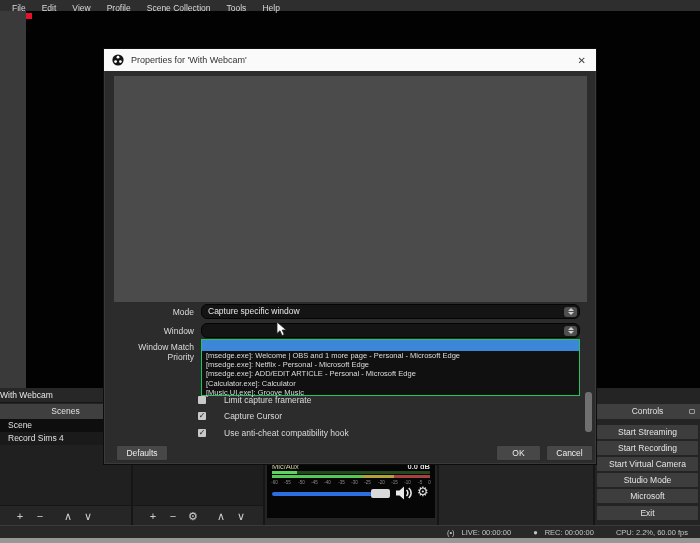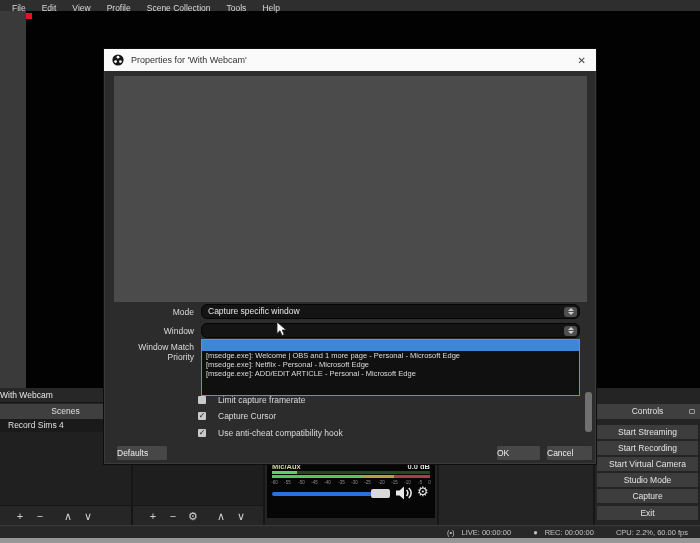--- a/index.html
+++ b/index.html
@@ -237,6 +237,7 @@
           <div class="opt">[msedge.exe]: Welcome | OBS and 1 more page - Personal - Microsoft Edge</div>
           <div class="opt">[msedge.exe]: Netflix - Personal - Microsoft Edge</div>
           <div class="opt">[msedge.exe]: ADD/EDIT ARTICLE - Personal - Microsoft Edge</div>
+          <div class="opt">[Calculator.exe]: Calculator</div>
         </div>
     </div>
 

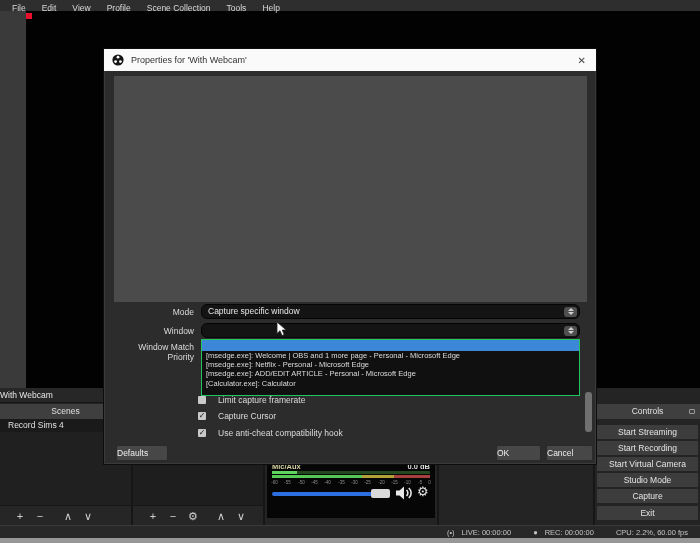--- a/index.html
+++ b/index.html
@@ -238,6 +238,7 @@
           <div class="opt">[msedge.exe]: Netflix - Personal - Microsoft Edge</div>
           <div class="opt">[msedge.exe]: ADD/EDIT ARTICLE - Personal - Microsoft Edge</div>
           <div class="opt">[Calculator.exe]: Calculator</div>
+          <div class="opt">[Music.UI.exe]: Groove Music</div>
         </div>
     </div>
 

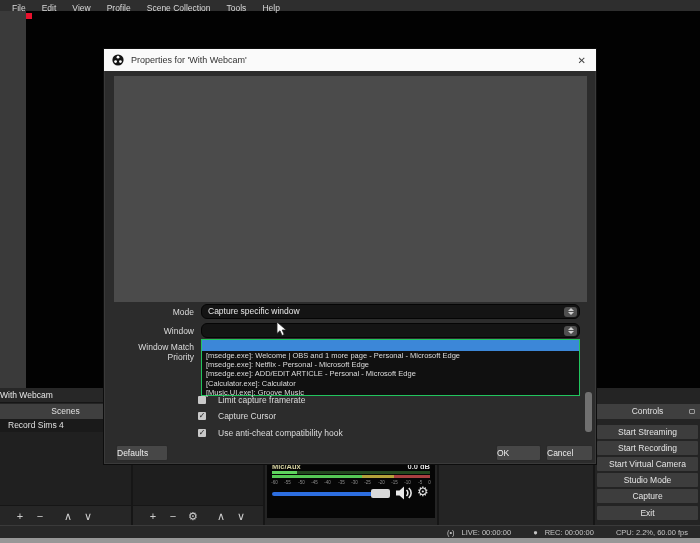--- a/index.html
+++ b/index.html
@@ -93,7 +93,7 @@
   #win-list .hl { height:11px; background:#3c87d8; }
   #win-list .opt { height:9.2px; font-size:7.5px; color:#dcdcdc; line-height:9.2px;
     padding-left:4px; white-space:nowrap; overflow:hidden; }
-  .cbrow { position:absolute; left:94px; display:flex; align-items:center; gap:12px; }
+  .cbrow { position:absolute; left:94px; display:flex; align-items:center; gap:18px; }
   .cb { width:8px; height:8px; background:#c9c9c9; border-radius:1px; font-size:8px;
     line-height:8px; color:#1a1a1a; text-align:center; }
   .cb .mark { visibility:hidden; }

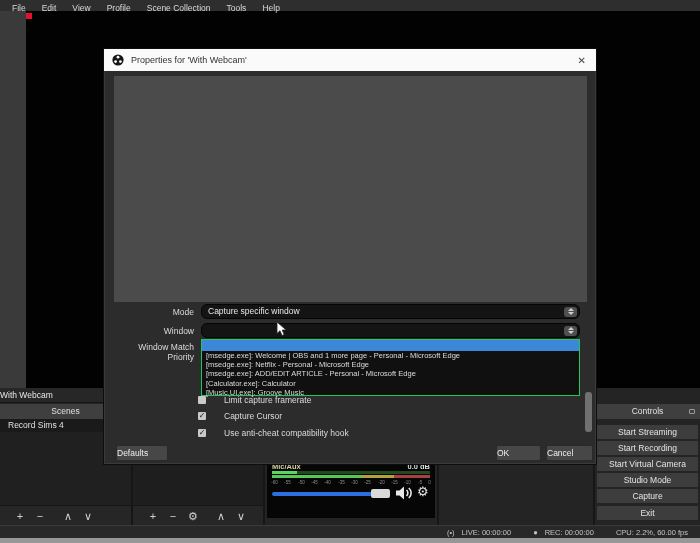--- a/index.html
+++ b/index.html
@@ -124,6 +124,7 @@
 
   <div id="scenes-dock" class="abs">
     <div class="dock-header">Scenes</div>
+    <div class="scene-row selected">Scene</div>
     <div class="scene-row alt">Record Sims 4</div>
     <div class="dock-toolbar">
       <span class="tbico">+</span>

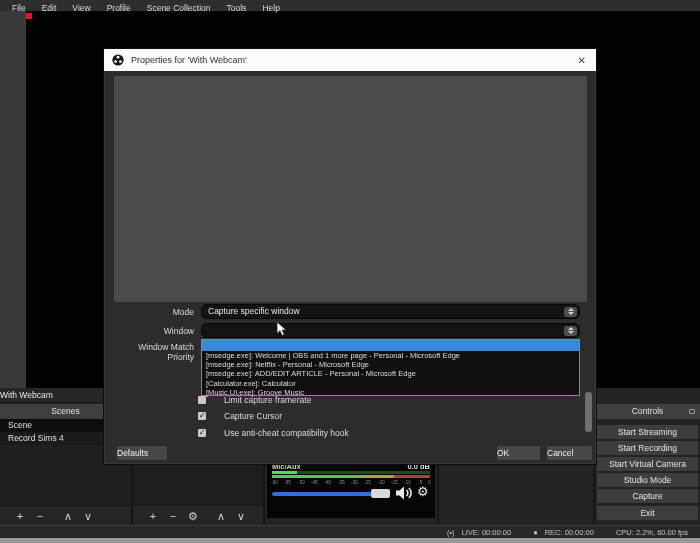--- a/index.html
+++ b/index.html
@@ -100,7 +100,7 @@
   .cbrow.checked .cb .mark { visibility:visible; }
   .cblabel { font-size:8.5px; color:#dcdcdc; }
   .dlg-btn { position:absolute; height:16px; background:#474747; border:1px solid #2a2a2a;
-    border-radius:2px; color:#eeeeee; font-size:8.5px; line-height:15px; }
+    border-radius:2px; color:#eeeeee; font-size:8.5px; text-align:center; line-height:15px; }
   #dlg-scrollthumb { position:absolute; left:481px; top:343px; width:7px; height:40px;
     background:#707070; border-radius:3px; }
 

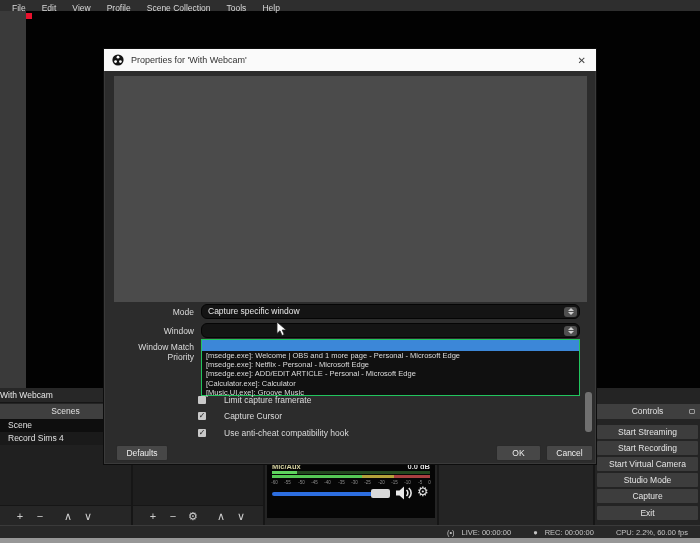--- a/index.html
+++ b/index.html
@@ -41,7 +41,7 @@
   
   #mixer-dock { left:265px; top:404px; width:172px; height:121px; background:#242424; }
   #mixer-panel { left:267px; top:460px; width:168px; height:58px; background:#060606; z-index:3; }
-  #mixer-name { left:5px; top:2px; font-size:7.5px; color:#d4d0a0; font-weight:bold; }
+  #mixer-name { left:5px; top:2px; font-size:7.5px; color:#d4d0a0; font-weight:normal; }
   #mixer-db { right:5px; top:2px; font-size:7.5px; color:#dcdcdc; font-weight:bold; }
   #meterA { left:5px; top:11px; width:158px; height:3px;
     background:linear-gradient(to right,#5ed45e 0 16%,#23481f 16% 100%); }

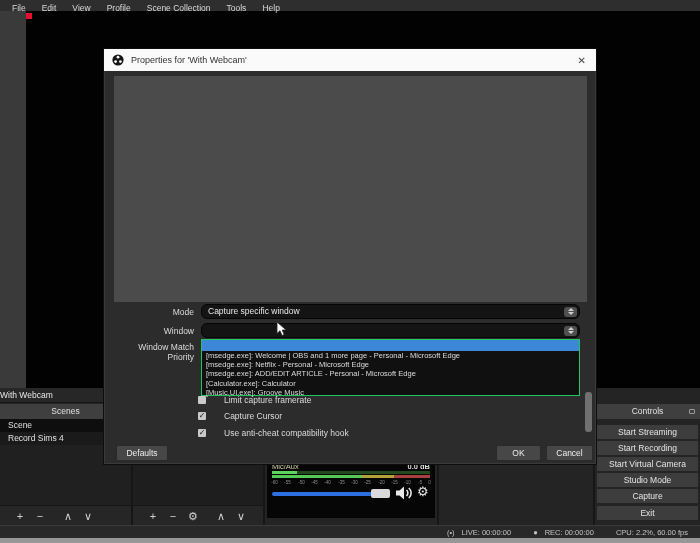--- a/index.html
+++ b/index.html
@@ -190,7 +190,7 @@
   <div class="ctl-btn abs" style="left:597px;top:441px">Start Recording</div>
   <div class="ctl-btn abs" style="left:597px;top:457px">Start Virtual Camera</div>
   <div class="ctl-btn abs" style="left:597px;top:473px">Studio Mode</div>
-  <div class="ctl-btn abs" style="left:597px;top:489px">Capture</div>
+  <div class="ctl-btn abs" style="left:597px;top:489px">Microsoft</div>
   <div class="ctl-btn abs" style="left:597px;top:506px">Exit</div>
 
   <div id="statusbar" class="abs">

